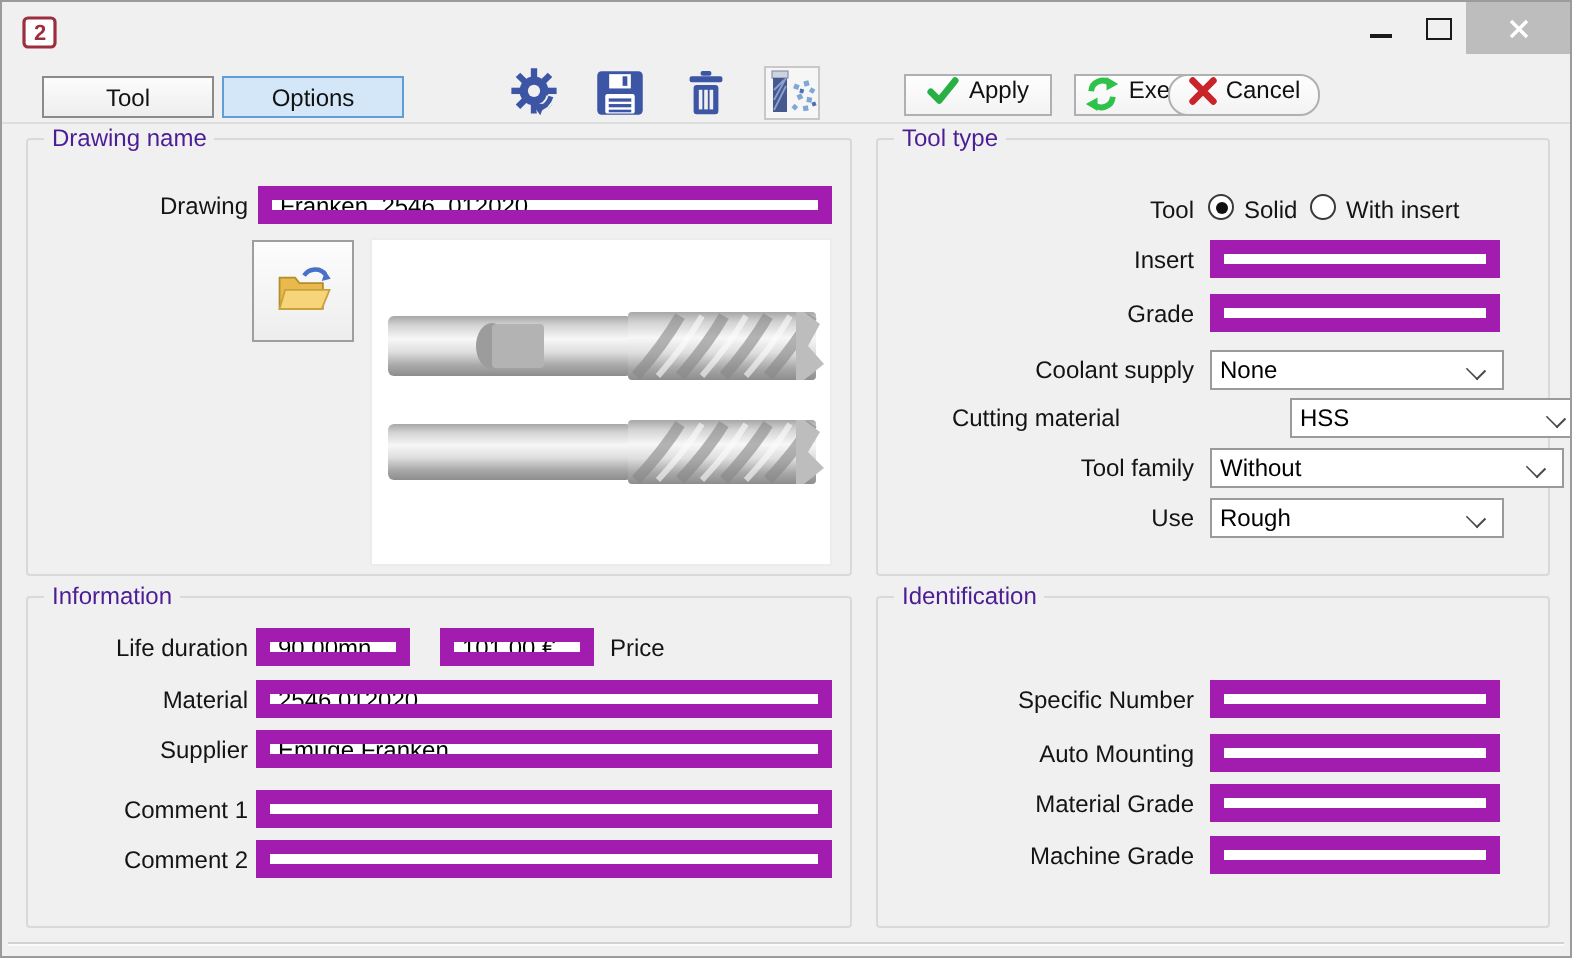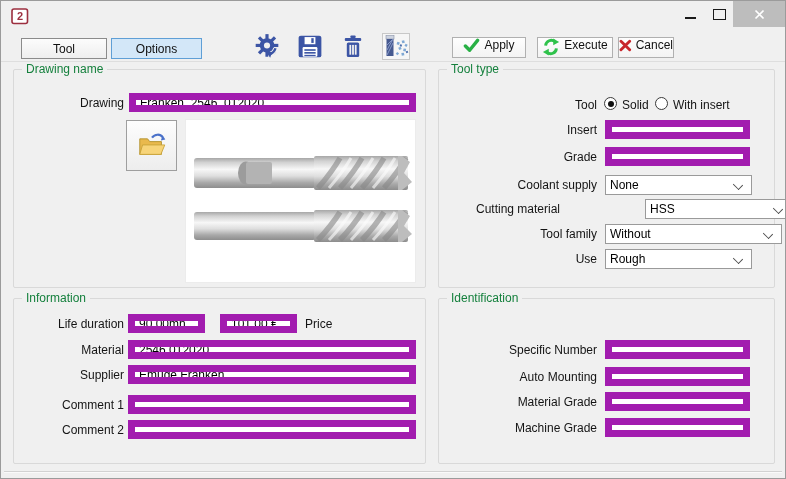--- a/index.html
+++ b/index.html
@@ -39,7 +39,7 @@
   }
   .btn-apply{left:451px;width:74px;}
   .btn-execute{left:536px;width:76px;}
-  .btn-cancel{left:617px;width:56px;}
+  .btn-cancel{left:583px;width:76px;border-radius:10px;}
   
   .group{position:absolute;border:1px solid #d9d9d9;box-sizing:border-box;border-radius:2px;}
   .grp-drawing{left:12px;top:68px;width:413px;height:219px;}

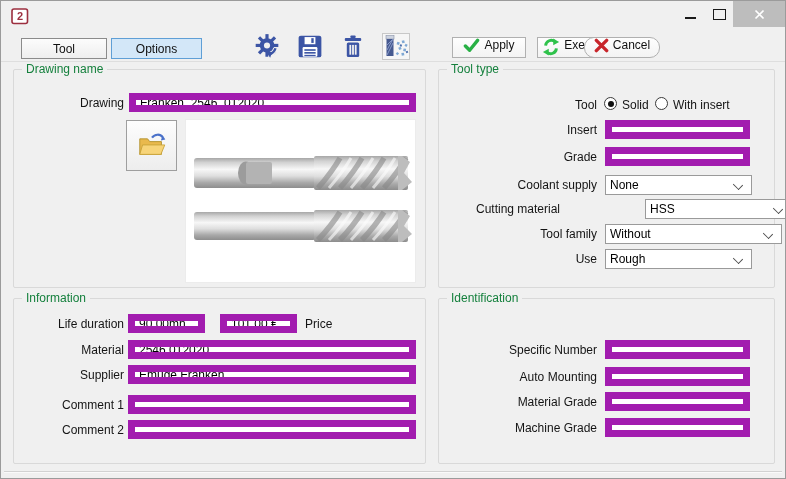--- a/index.html
+++ b/index.html
@@ -46,7 +46,7 @@
   .grp-tooltype{left:437px;top:68px;width:337px;height:219px;}
   .grp-info{left:12px;top:297px;width:413px;height:166px;}
   .grp-ident{left:437px;top:297px;width:337px;height:166px;}
-  .glabel{position:absolute;top:-8px;left:8px;background:#f0f0f0;padding:0 4px;color:#15803d;font-size:12px;}
+  .glabel{position:absolute;top:-8px;left:8px;background:#f0f0f0;padding:0 4px;color:#4c1d95;font-size:12px;}
   
   .flabel{position:absolute;text-align:right;color:#141414;font-size:12px;white-space:nowrap;}
   .tinput{

